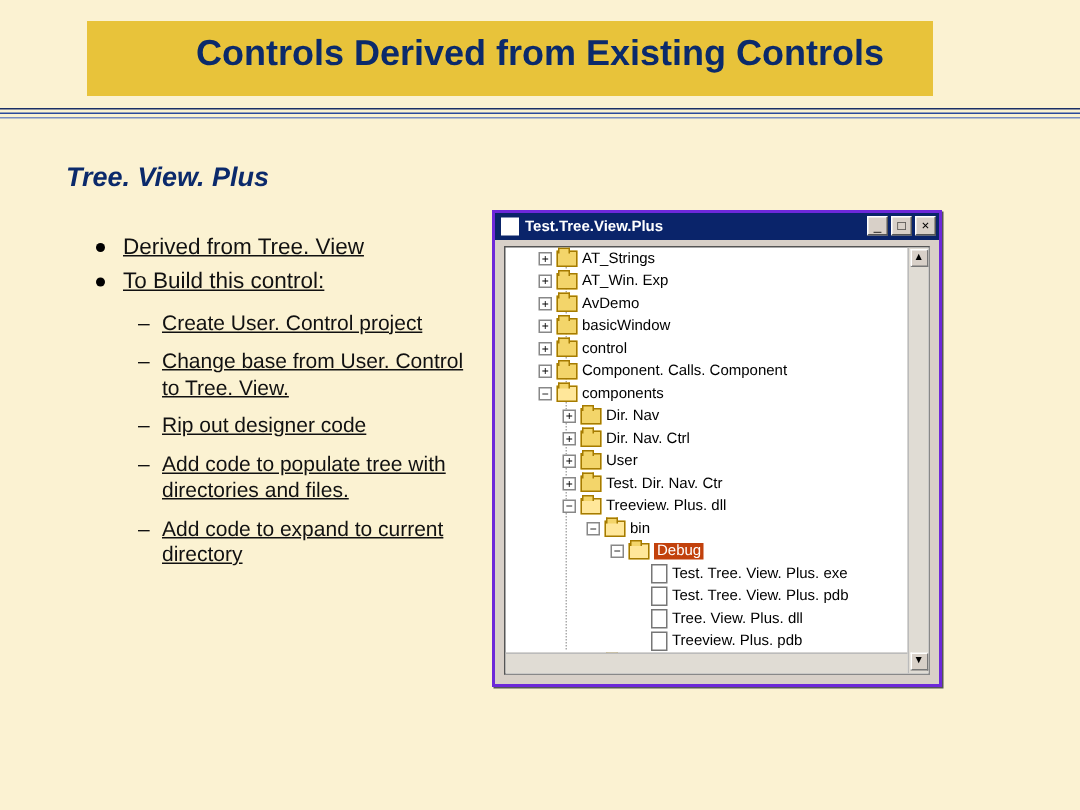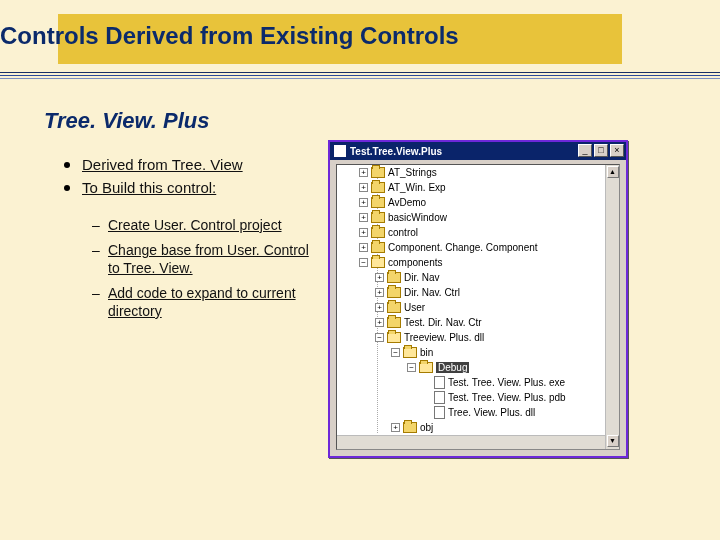--- a/index.html
+++ b/index.html
@@ -20,6 +20,7 @@
   .title-text {
     position: absolute;
     top: 22px; left: 0; width: 720px;
+    text-align: center;
     font-size: 24px;
     font-weight: bold;
     color: #0b2a6b;

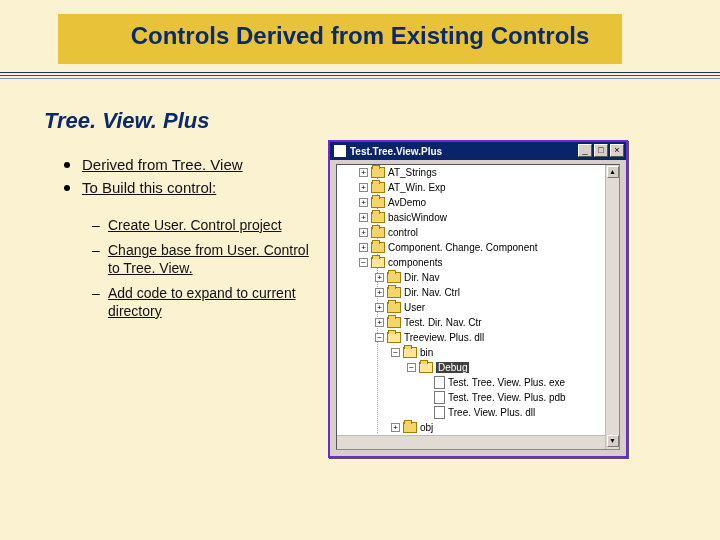--- a/index.html
+++ b/index.html
@@ -35,7 +35,7 @@
   .subtitle {
     position: absolute;
     top: 108px; left: 44px;
-    font-size: 22px;
+    font-size: 18px;
     font-style: italic;
     font-weight: bold;
     color: #0b2a6b;

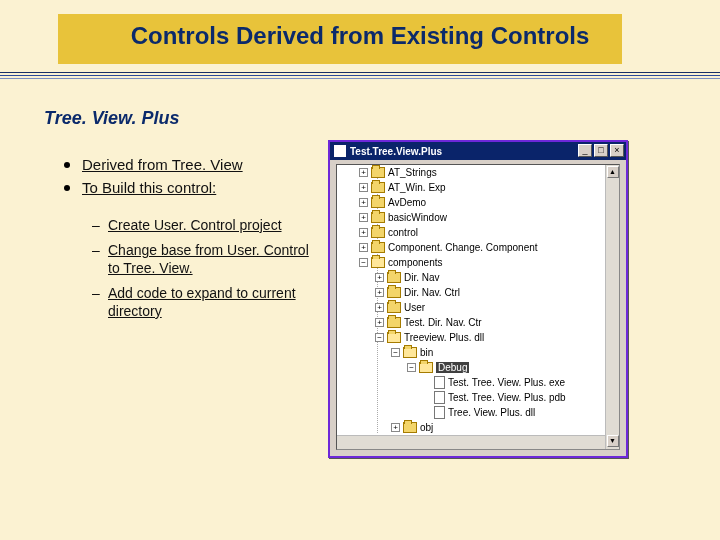--- a/index.html
+++ b/index.html
@@ -49,7 +49,7 @@
   .bullets { list-style: none; text-decoration: underline; }
   .bullets > li { position: relative; padding-left: 22px; margin-bottom: 4px; line-height: 1.25; }
   .bullets > li::before { content: ""; position: absolute; left: 4px; top: 6px; width: 6px; height: 6px; background: #000; border-radius: 50%; }
-  .sublist { list-style: none; margin-top: 19px; margin-left: 10px; font-size: 14px; }
+  .sublist { list-style: none; margin-top: 9px; margin-left: 10px; font-size: 14px; }
   .sublist > li { position: relative; padding-left: 16px; margin-bottom: 8px; line-height: 1.25; }
   .sublist > li::before { content: "–"; position: absolute; left: 0; top: 0; }
 

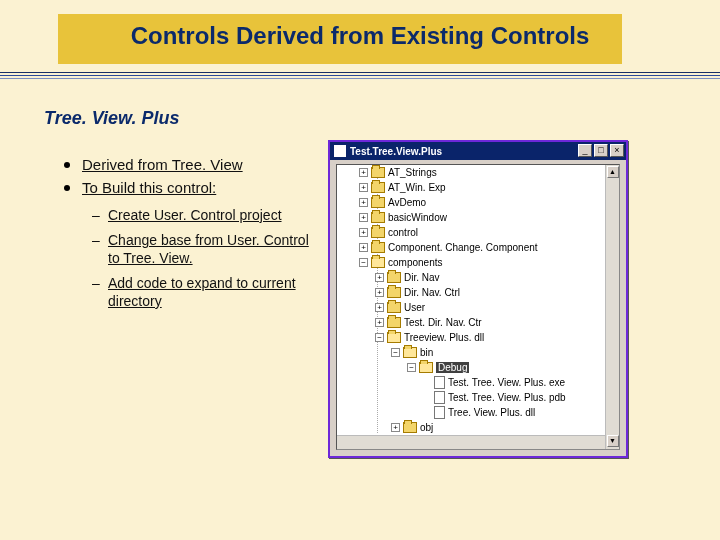--- a/index.html
+++ b/index.html
@@ -212,7 +212,7 @@
           <span class="indent" style="width:18px"></span>
           <span class="exp">+</span>
           <span class="folder"></span>
-          <span class="lbl">Component. Change. Component</span>
+          <span class="lbl">Component. Calls. Component</span>
         </div>
       <div class="node">
           <span class="indent" style="width:18px"></span>

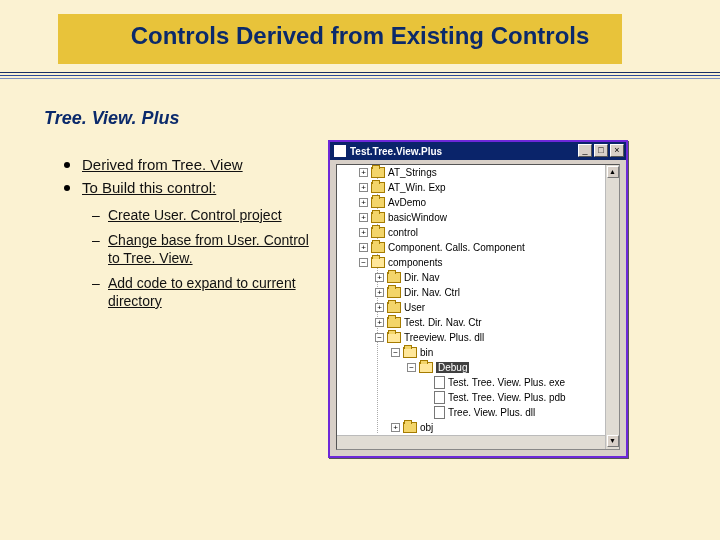--- a/index.html
+++ b/index.html
@@ -159,6 +159,7 @@
       <ul class="sublist">
         <li>Create User. Control project</li>
         <li>Change base from User. Control to Tree. View.</li>
+        <li>Rip out designer code</li>
         <li>Add code to expand to current directory</li>
       </ul>
     </li>

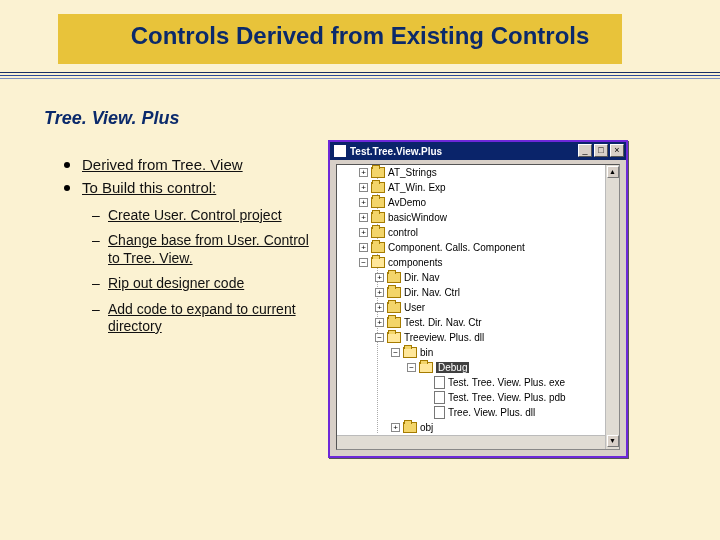--- a/index.html
+++ b/index.html
@@ -160,6 +160,7 @@
         <li>Create User. Control project</li>
         <li>Change base from User. Control to Tree. View.</li>
         <li>Rip out designer code</li>
+        <li>Add code to populate tree with directories and files.</li>
         <li>Add code to expand to current directory</li>
       </ul>
     </li>

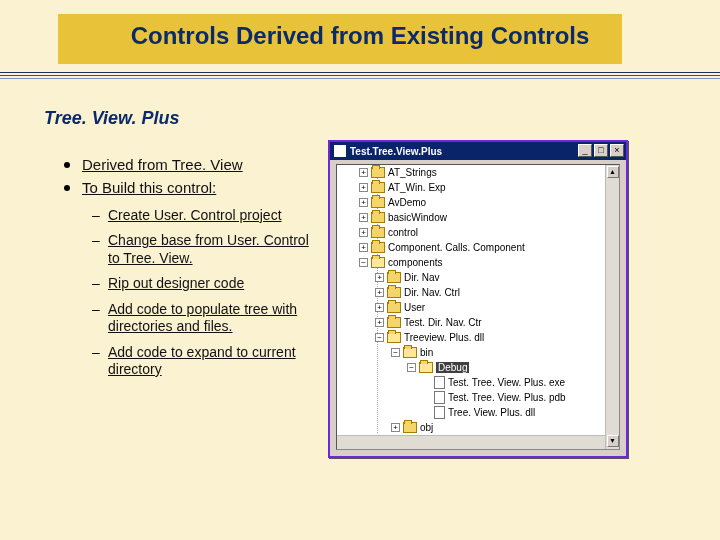--- a/index.html
+++ b/index.html
@@ -130,7 +130,7 @@
     width:11px; height:13px; background:#fff; border:1px solid #777; margin-right:3px; flex-shrink:0;
   }
   .lbl { white-space:nowrap; font-size:10px; color:#000; }
-  .lbl.sel { background:#404040; color:#fff; padding:0 2px; }
+  .lbl.sel { background:#c2410c; color:#fff; padding:0 2px; }
   
   .tree::before {
     content:""; position:absolute; top:2px; bottom:2px; left:40px;

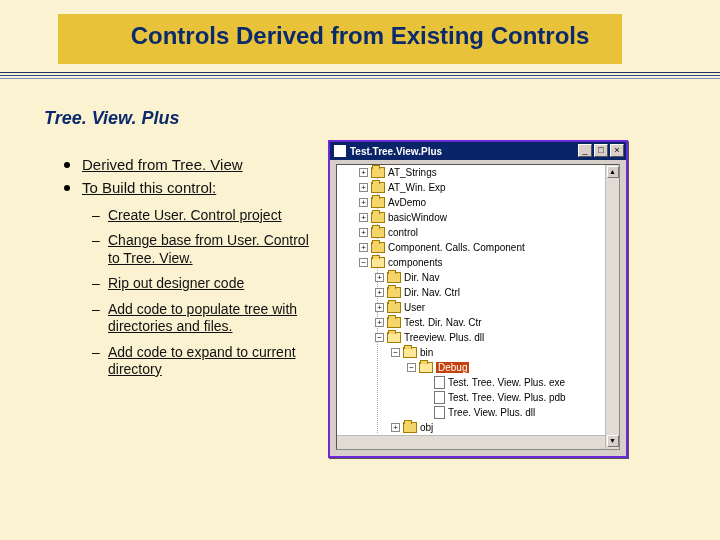--- a/index.html
+++ b/index.html
@@ -283,6 +283,12 @@
           <span class="lbl">Tree. View. Plus. dll</span>
         </div>
       <div class="node">
+          <span class="indent" style="width:82px"></span>
+          <span class="noexp"></span>
+          <span class="file"></span>
+          <span class="lbl">Treeview. Plus. pdb</span>
+        </div>
+      <div class="node">
           <span class="indent" style="width:50px"></span>
           <span class="exp">+</span>
           <span class="folder"></span>

